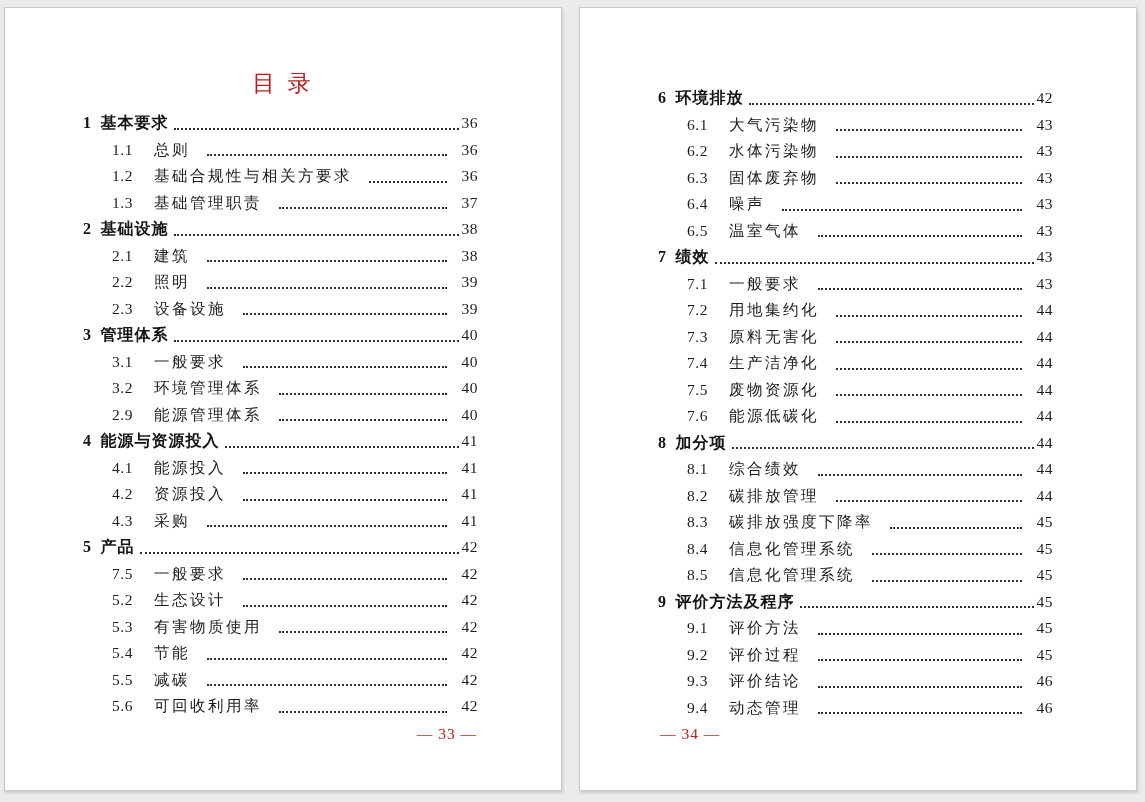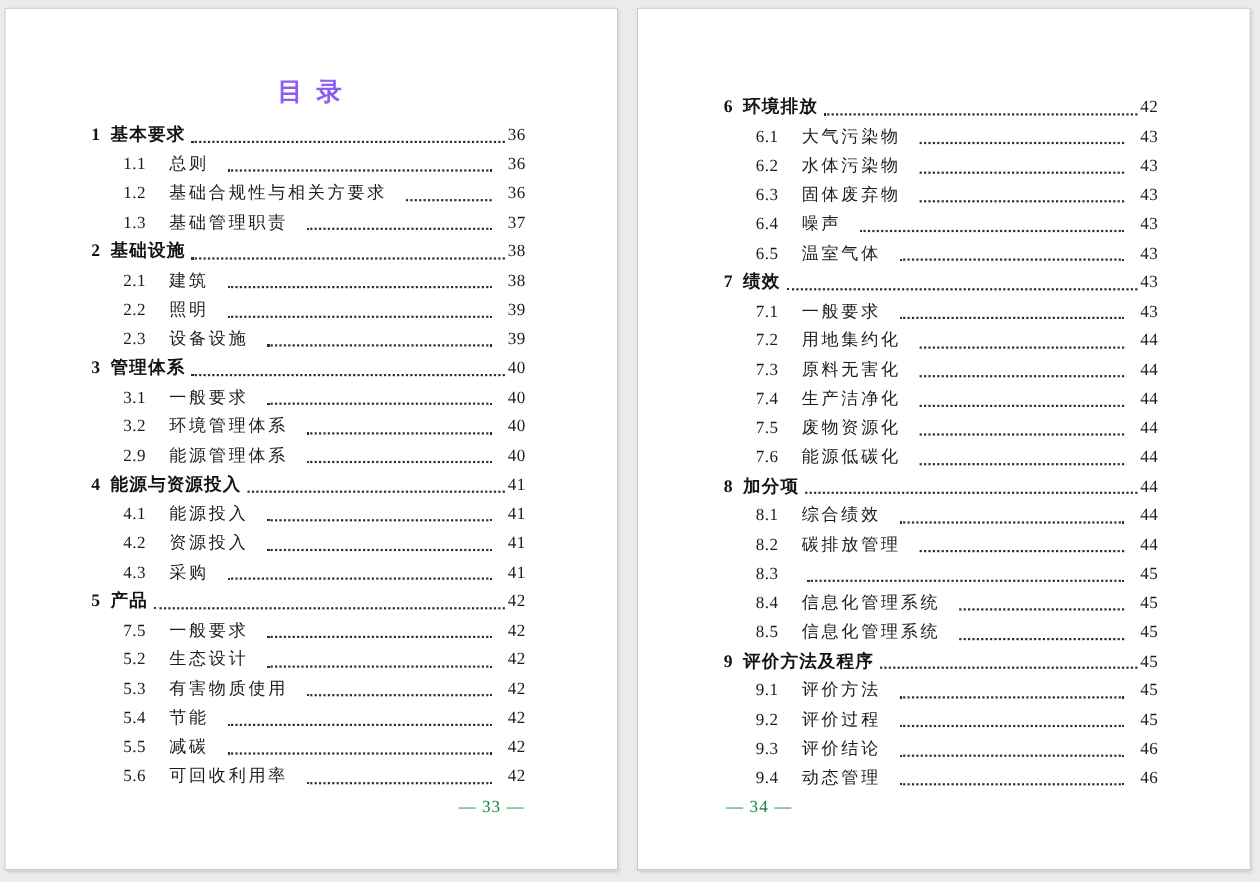--- a/index.html
+++ b/index.html
@@ -36,10 +36,10 @@
     margin: 0;
     text-align: center;
     font-family: "Liberation Sans", sans-serif;
-    font-weight: bold;
+    font-weight: normal;
     font-size: 23px;
     letter-spacing: 3px;
-    color: #8b5cf6;
+    color: #b91c1c;
   }
 
   .toc {

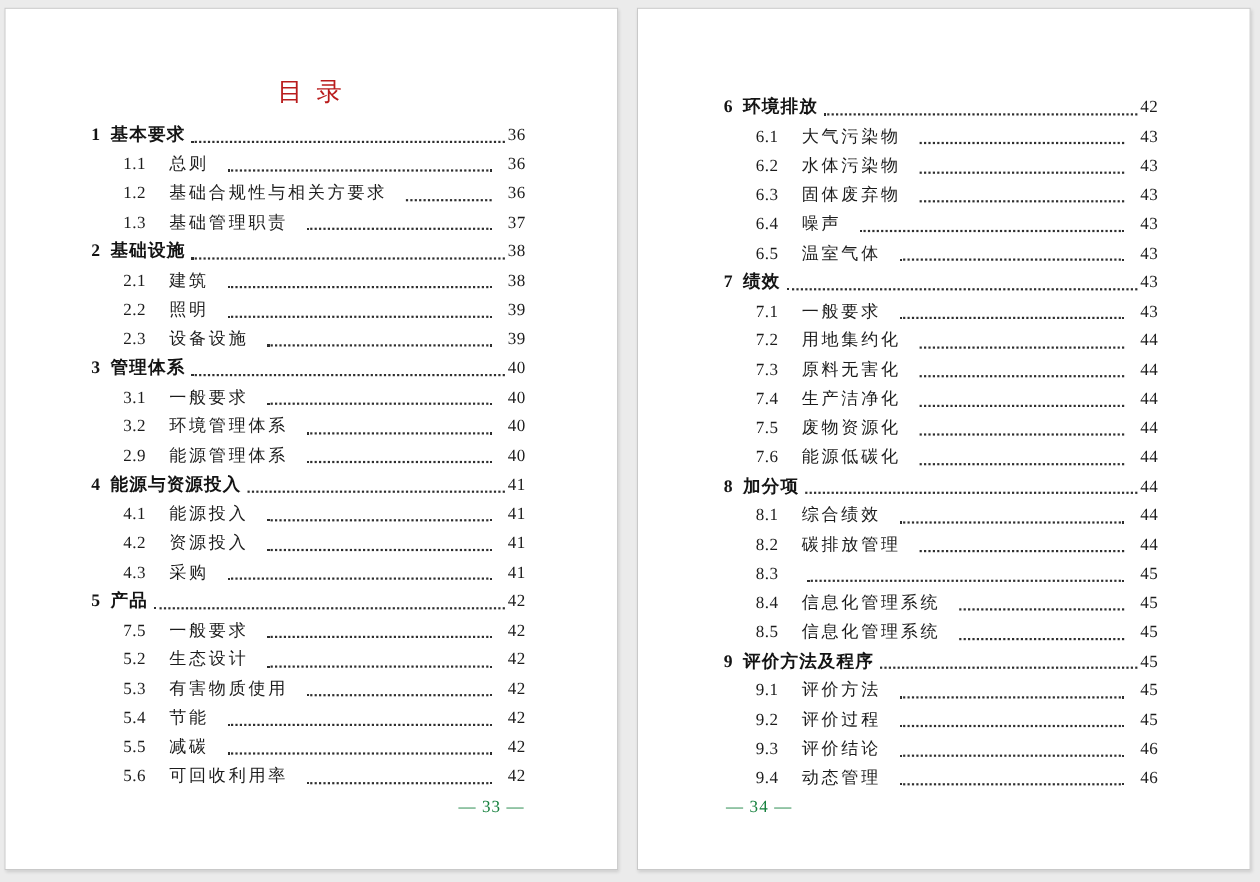--- a/index.html
+++ b/index.html
@@ -358,6 +358,7 @@
         </div>
         <div class="toc-row l2">
           <span class="no">8.3</span>
+          <span class="label">碳排放强度下降率</span>
           <span class="leader"></span>
           <span class="pageno">45</span>
         </div>

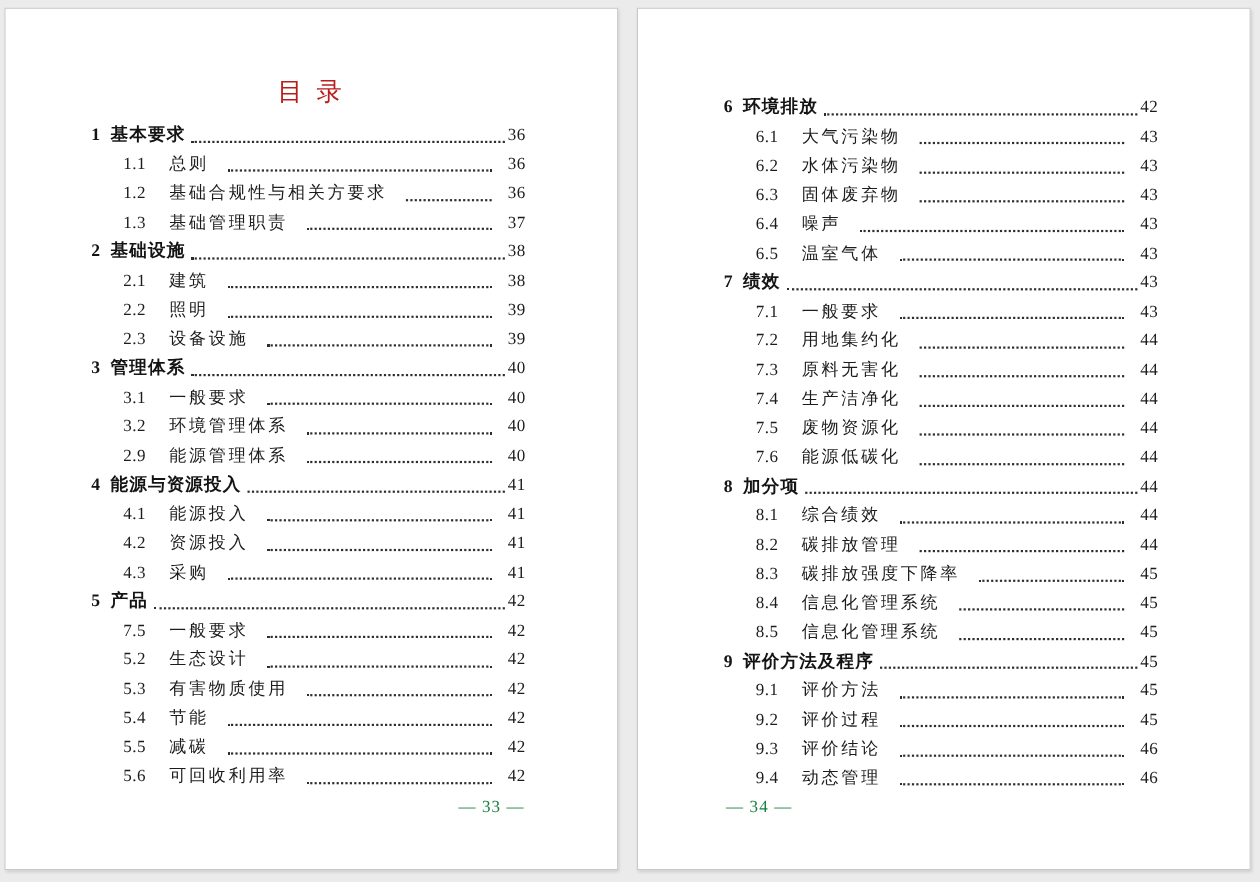--- a/index.html
+++ b/index.html
@@ -102,7 +102,7 @@
     top: 717px;
     font-size: 15.5px;
     font-family: "Liberation Serif", serif;
-    color: #15803d;
+    color: #b91c1c;
     letter-spacing: 1px;
   }
   .footer-left  { right: 84px; }

